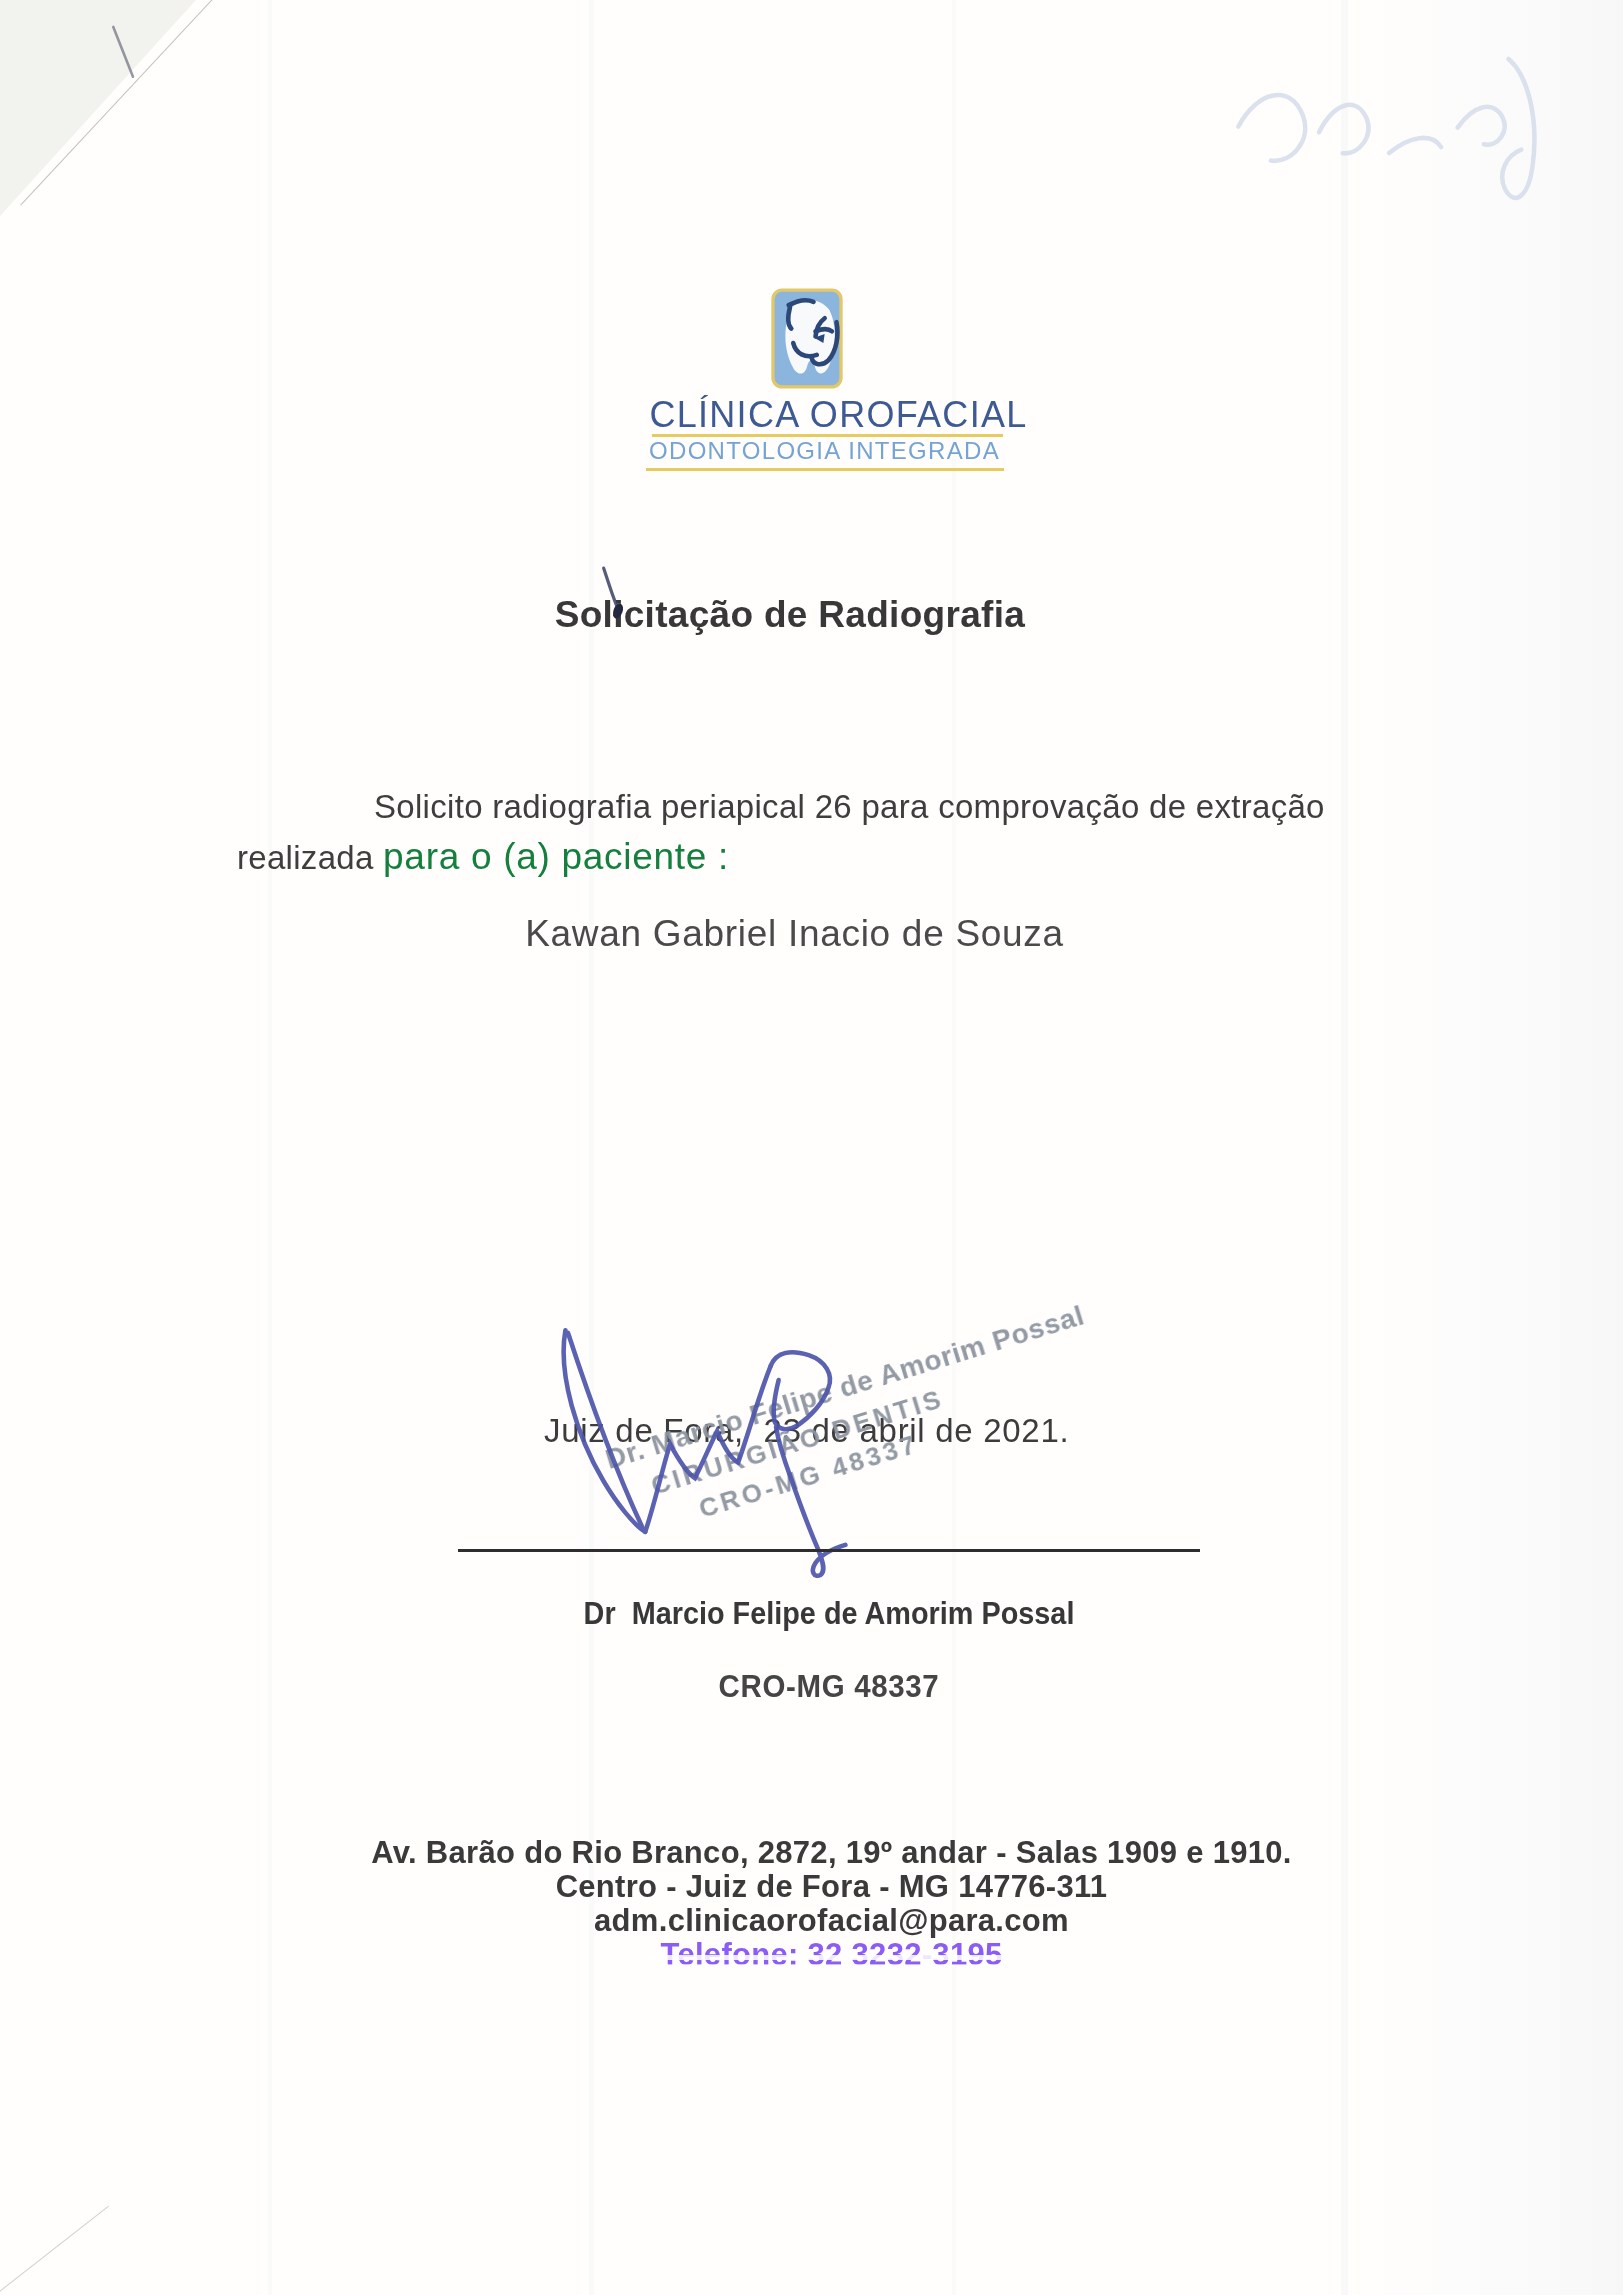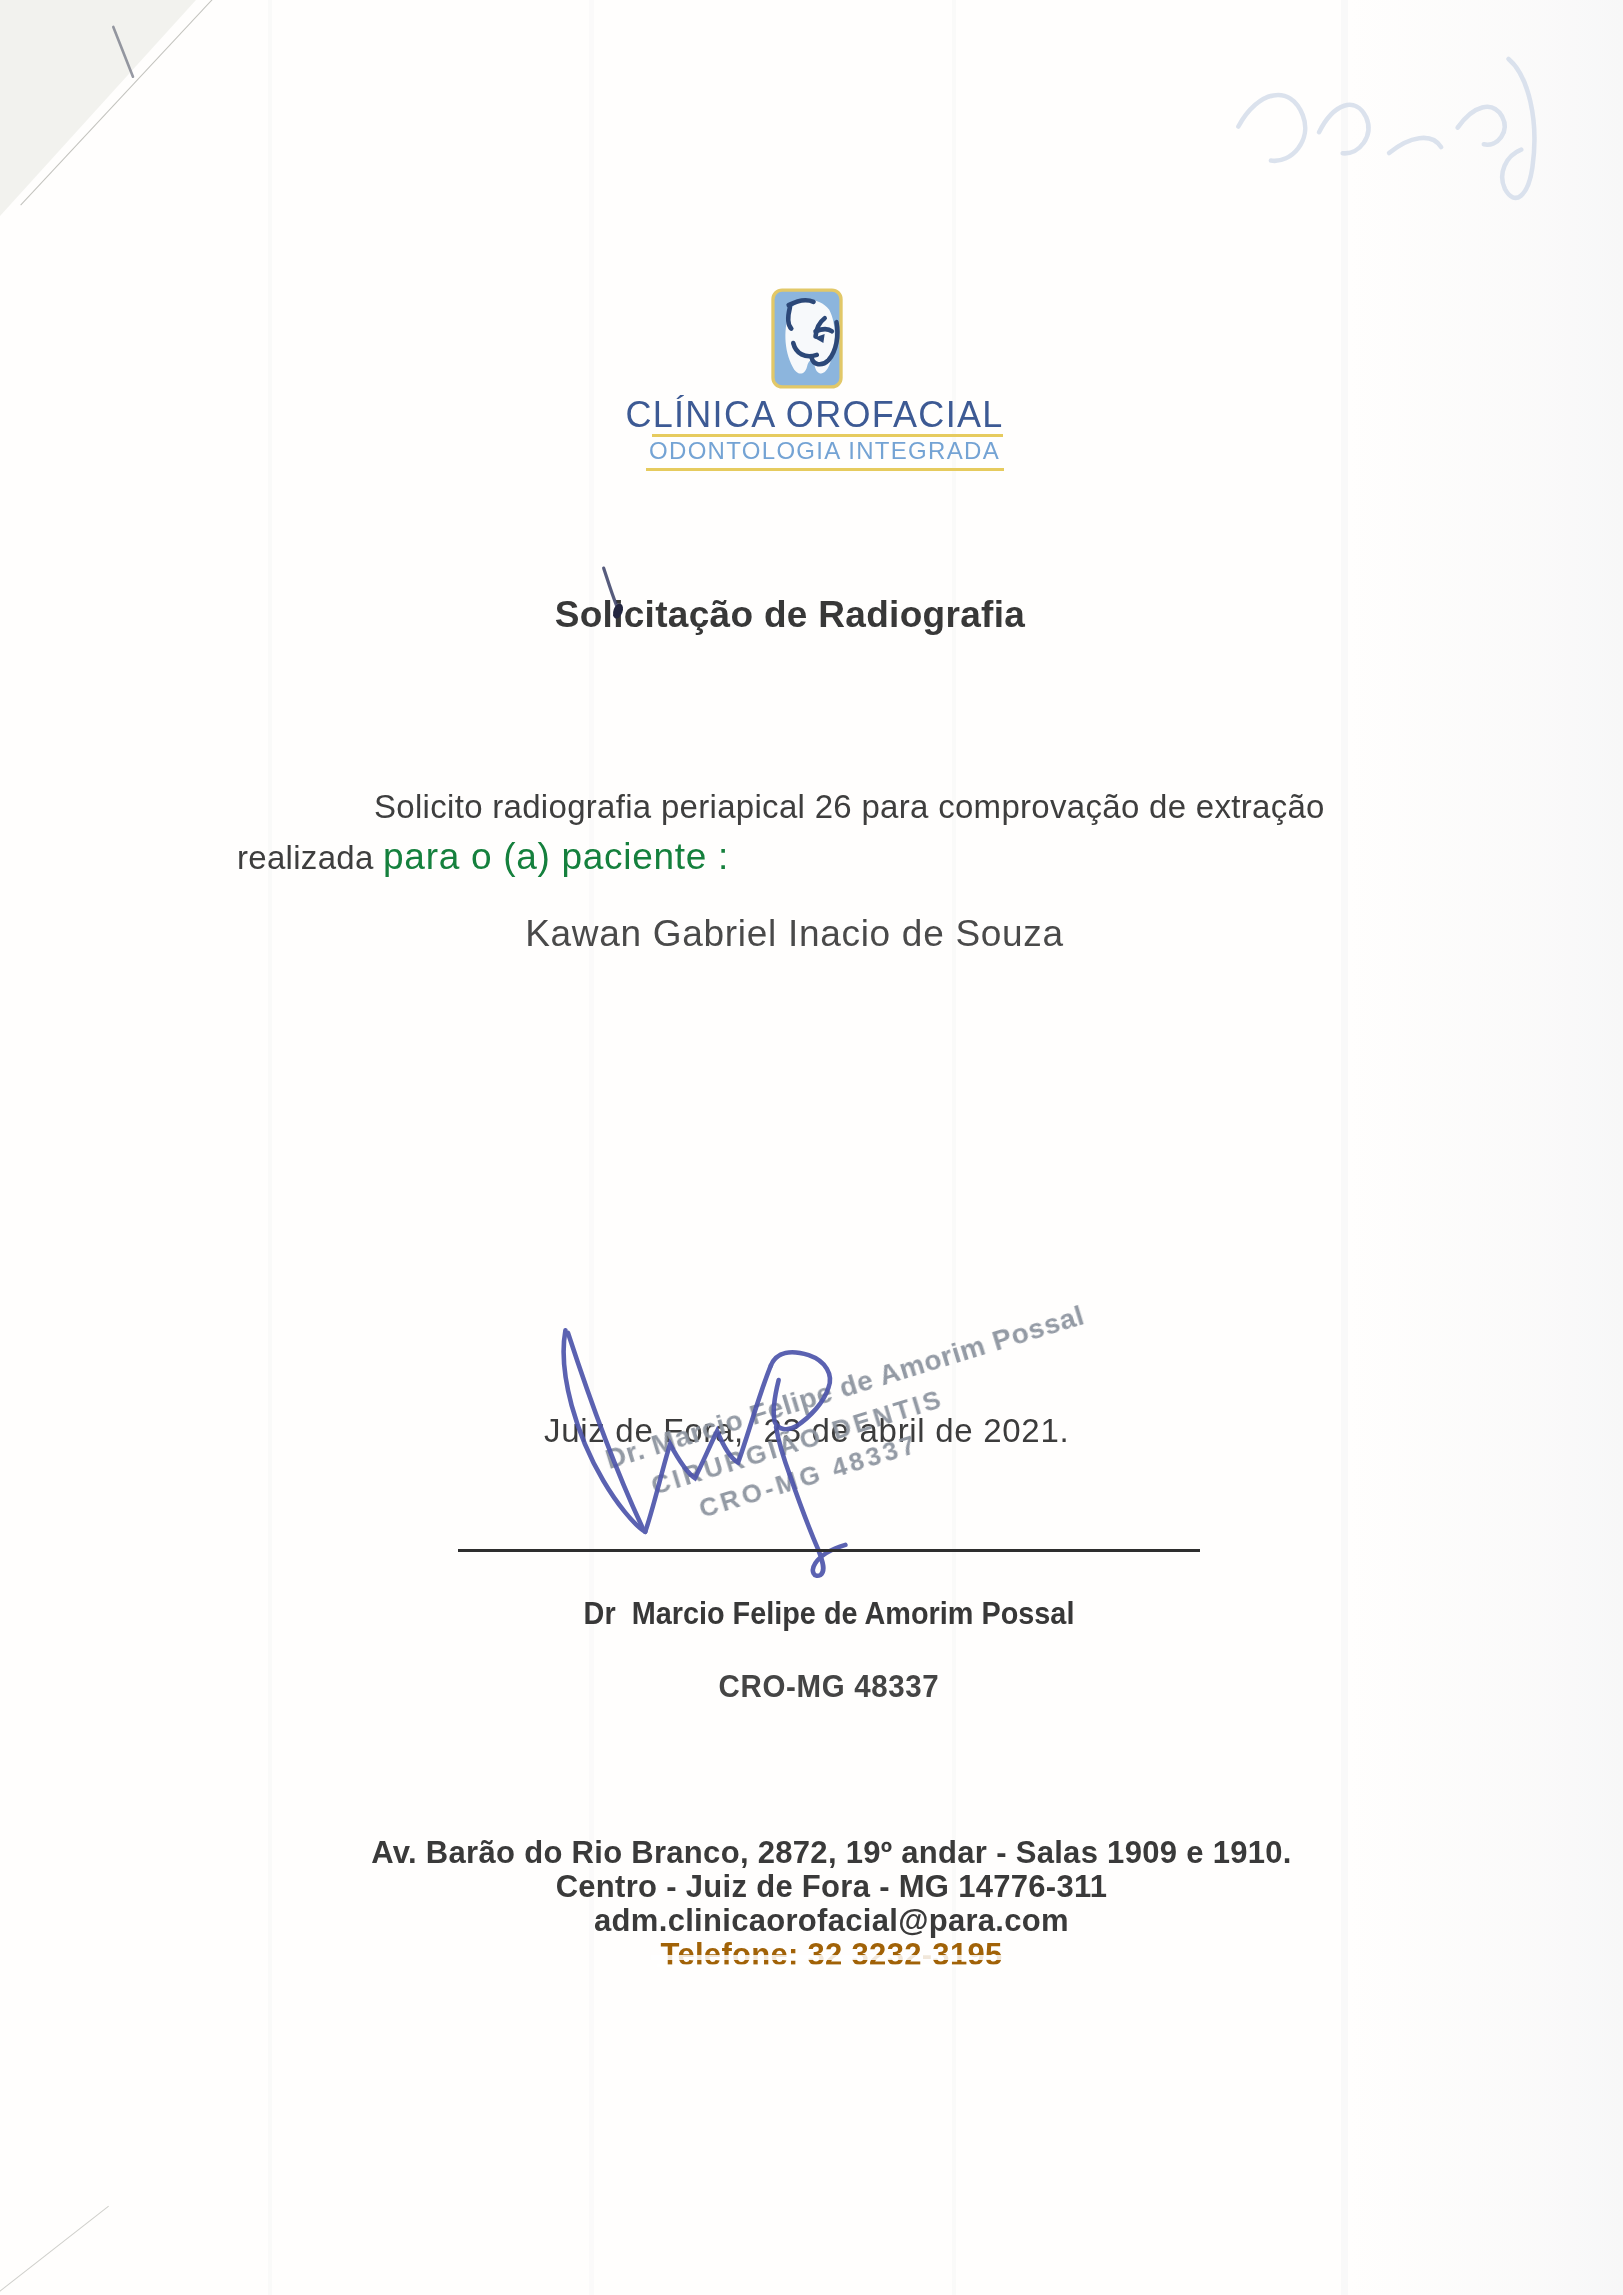--- a/index.html
+++ b/index.html
@@ -37,7 +37,7 @@
   
   .logo{position:absolute;left:771px;top:288px;width:72px;height:101px;}
   .clinic-name{
-    position:absolute;top:394px;left:50%;transform:translateX(-50%);margin-left:3px;
+    position:absolute;top:394px;left:50%;transform:translateX(-50%);margin-left:27px;
     font-size:36px;letter-spacing:1.3px;color:var(--brand-dark-blue);white-space:nowrap;text-align:center;
   }
   .brand-underline{position:absolute;left:50%;height:2.6px;background:var(--brand-underline-yellow);}

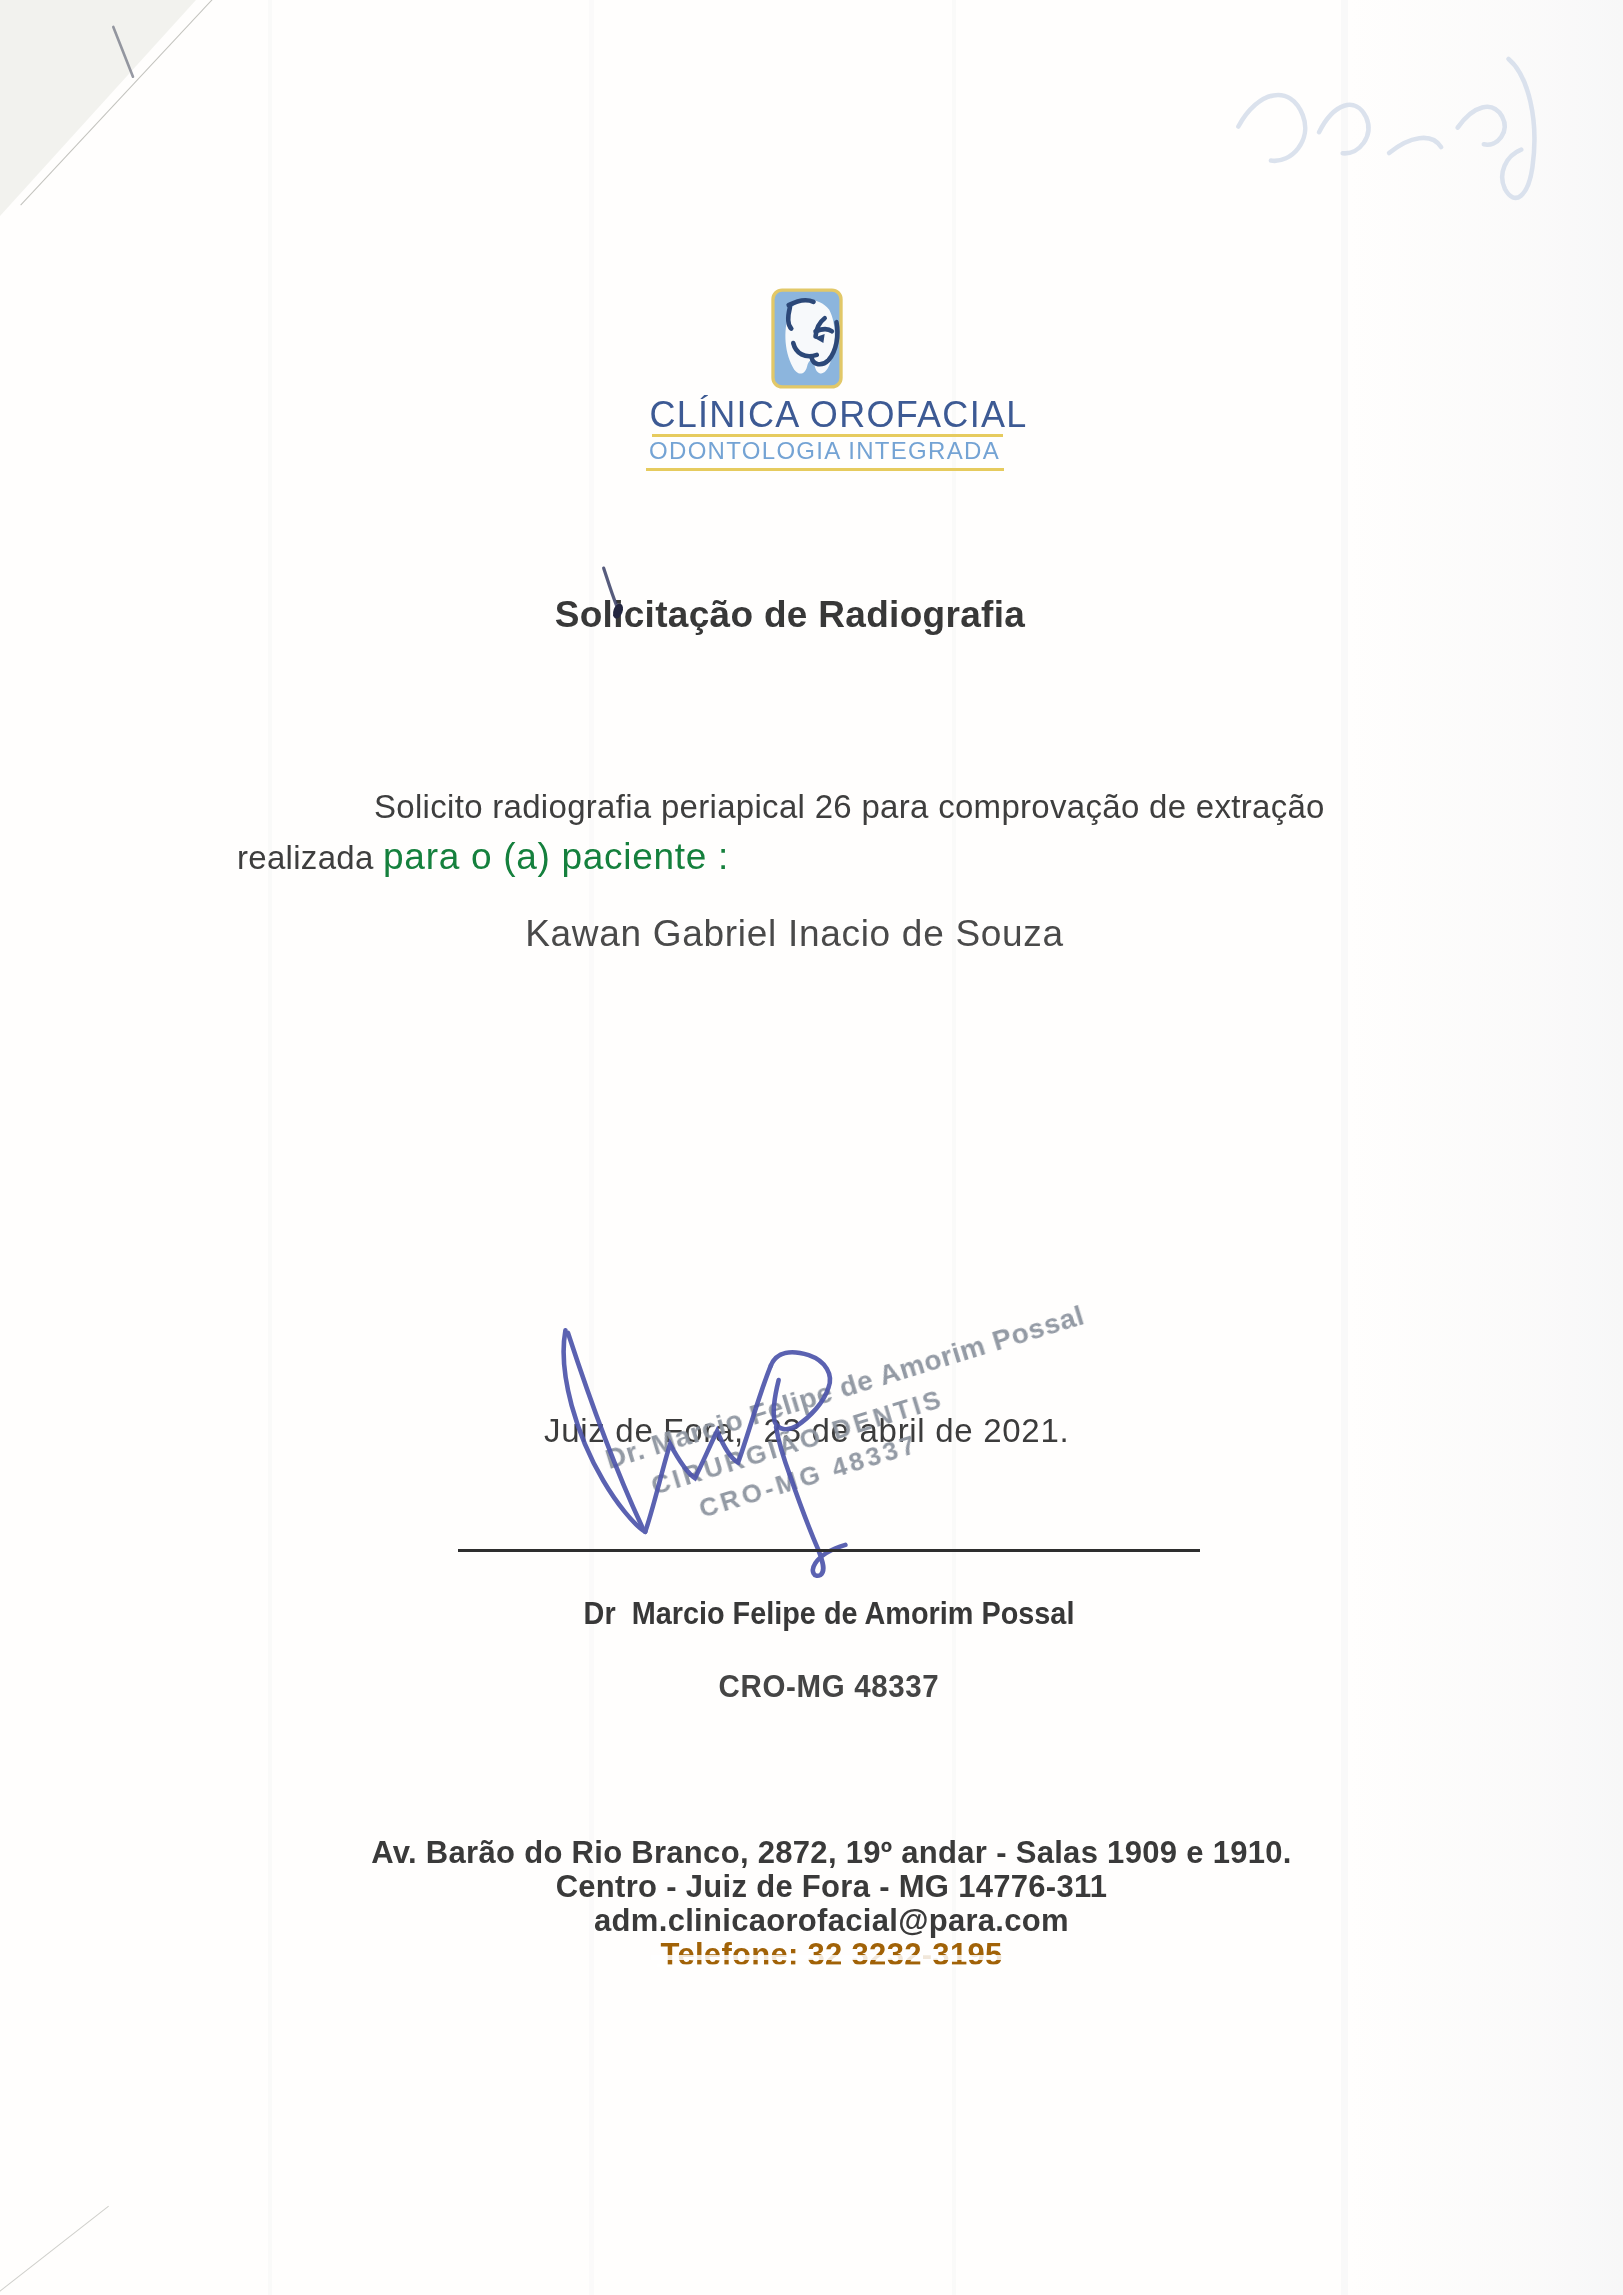--- a/index.html
+++ b/index.html
@@ -87,7 +87,7 @@
     font-size:31px;font-weight:bold;color:#3a3a3a;line-height:34px;letter-spacing:0.3px;
   }
   .footer>div{white-space:nowrap;margin-left:40px;}
-  .footer .phone{color:#a16207;}
+  .footer .phone{color:#8b5cf6;}
   .scan-band{position:absolute;background:#fff;z-index:5;}
   .scan-band.b1{left:651px;top:1955px;width:357px;height:4.6px;opacity:.85;}
   .scan-band.b2{left:657px;top:1964px;width:343px;height:3.3px;opacity:.6;}

